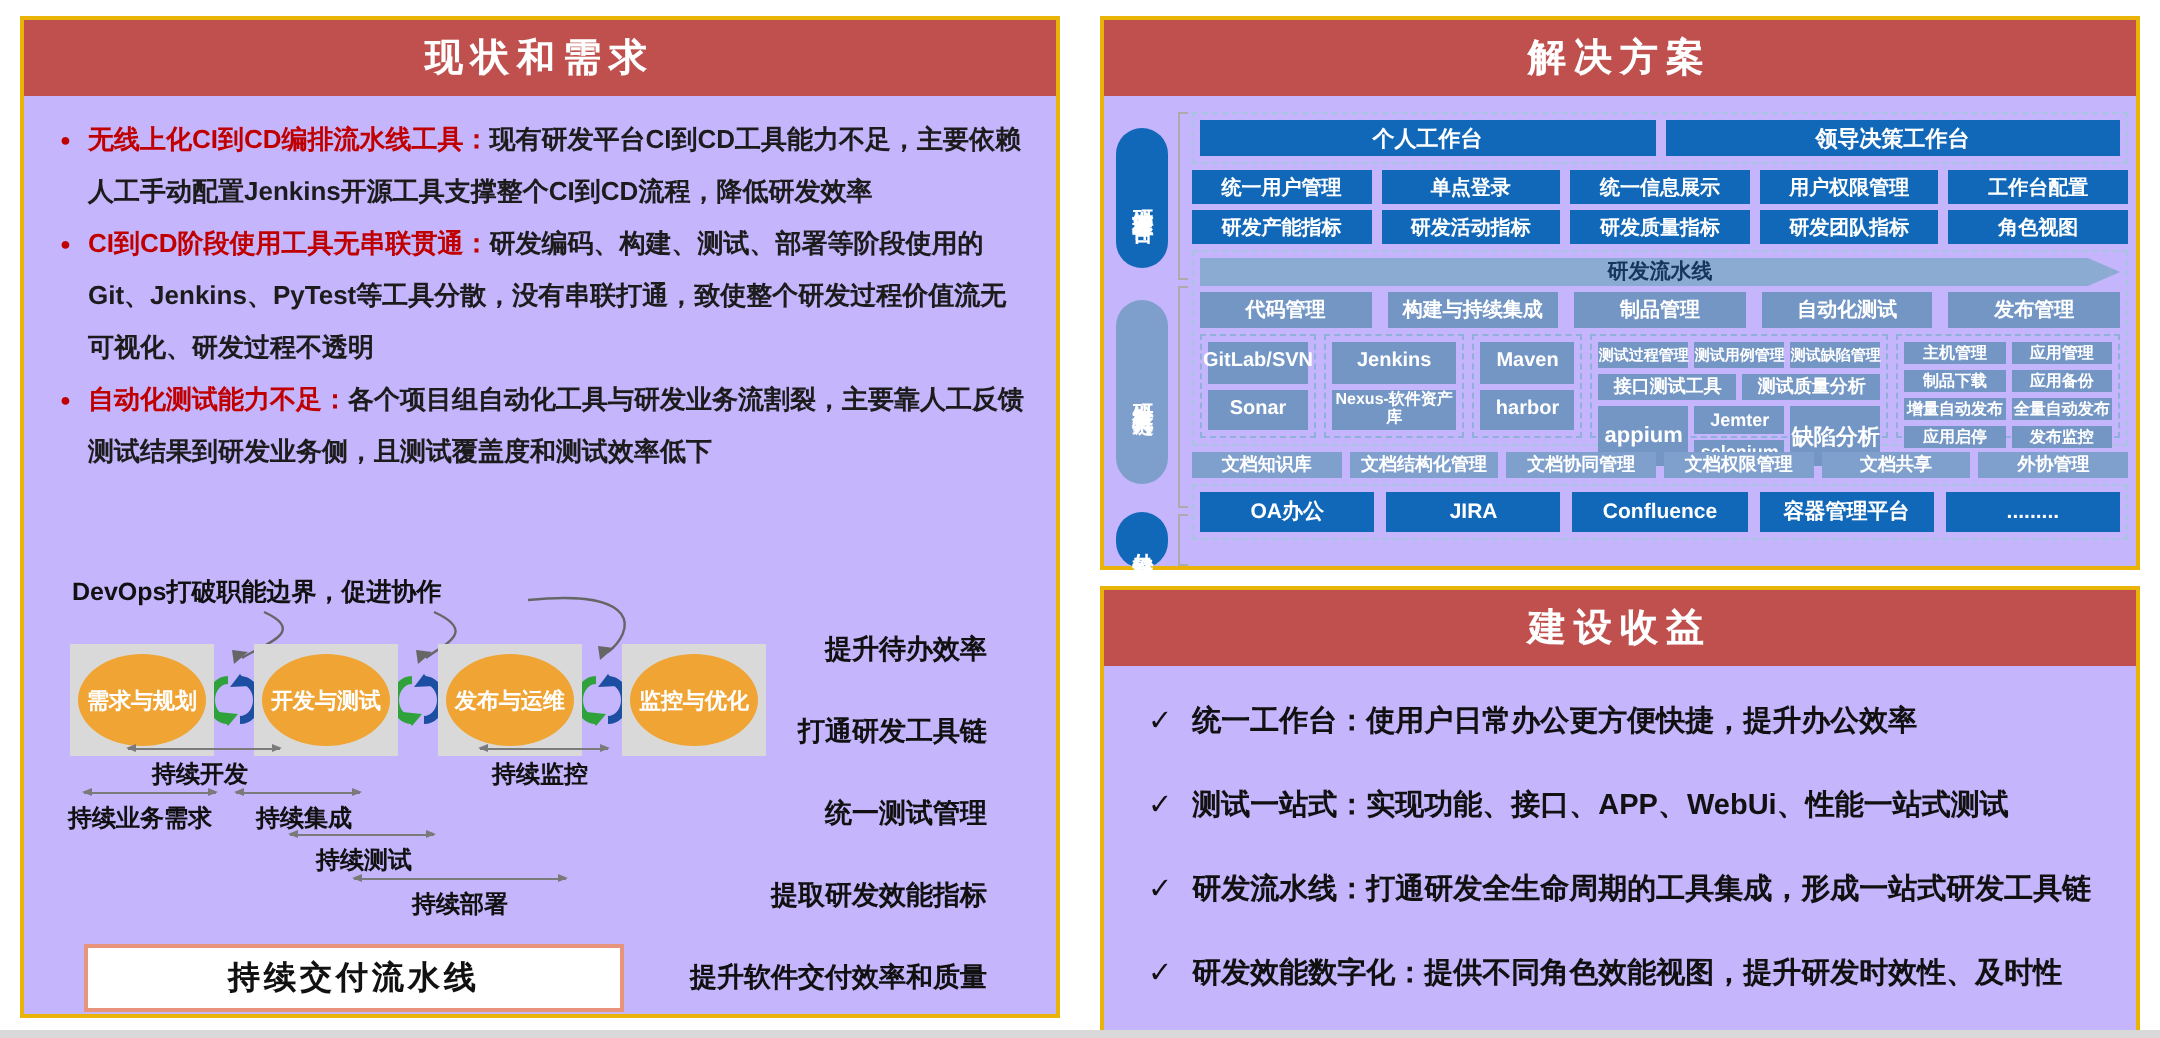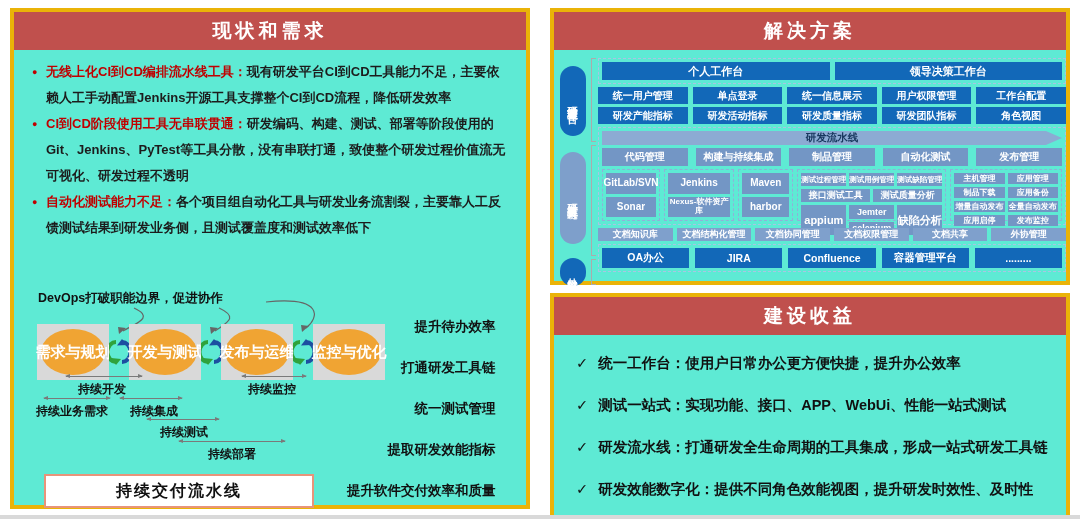--- a/index.html
+++ b/index.html
@@ -8,7 +8,7 @@
     font-family:"Liberation Sans","DejaVu Sans",sans-serif;
     overflow:hidden;
   }
-  .panel{position:absolute;background:#5eead4;border:4px solid #eab308;box-sizing:border-box;}
+  .panel{position:absolute;background:#c4b5fd;border:2px solid #eab308;box-sizing:border-box;}
   .panel-left{left:10px;top:8px;width:520px;height:501px;}
   .panel-solution{left:550px;top:8px;width:520px;height:277px;}
   .panel-benefits{left:550px;top:293px;width:520px;height:232px;}

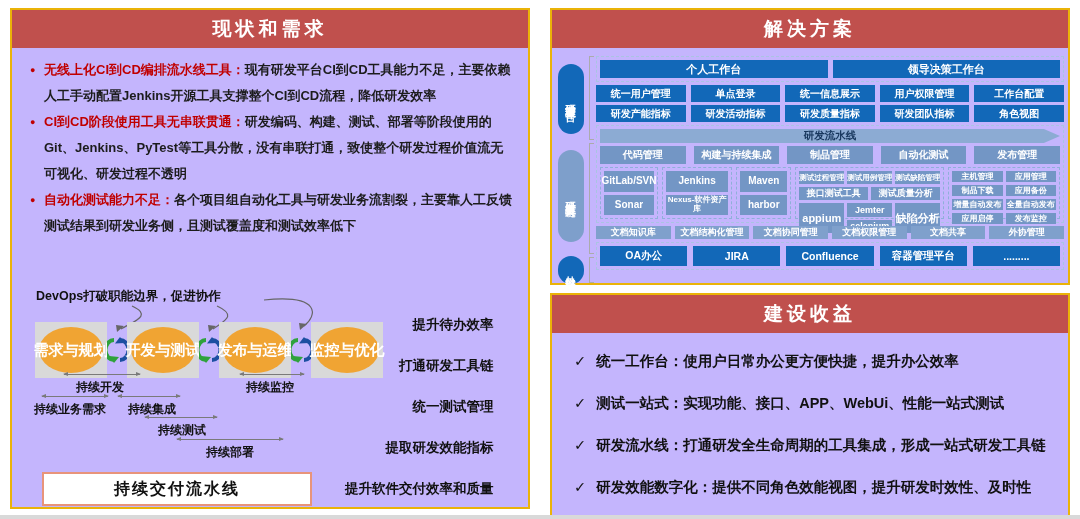--- a/index.html
+++ b/index.html
@@ -30,7 +30,7 @@
   .dv-arrows{position:absolute;left:0;top:0;width:400px;height:70px;}
   .dv-flow{position:absolute;left:23px;top:42px;display:flex;align-items:center;}
   .dv-stage{width:72px;height:56px;background:#D9D9D9;display:flex;align-items:center;justify-content:center;}
-  .dv-ellipse{width:64px;height:46px;background:#F0A433;border-radius:50%;color:#fff;font-size:15px;font-weight:bold;
+  .dv-ellipse{width:64px;height:46px;background:#F0A433;border-radius:50%;color:#fff;font-size:11px;font-weight:bold;
     display:flex;align-items:center;justify-content:center;white-space:nowrap;}
   .dv-sync{width:20px;display:flex;justify-content:center;align-items:center;}
   .sp{position:absolute;height:0;border-top:1px solid #7a7a7a;}

